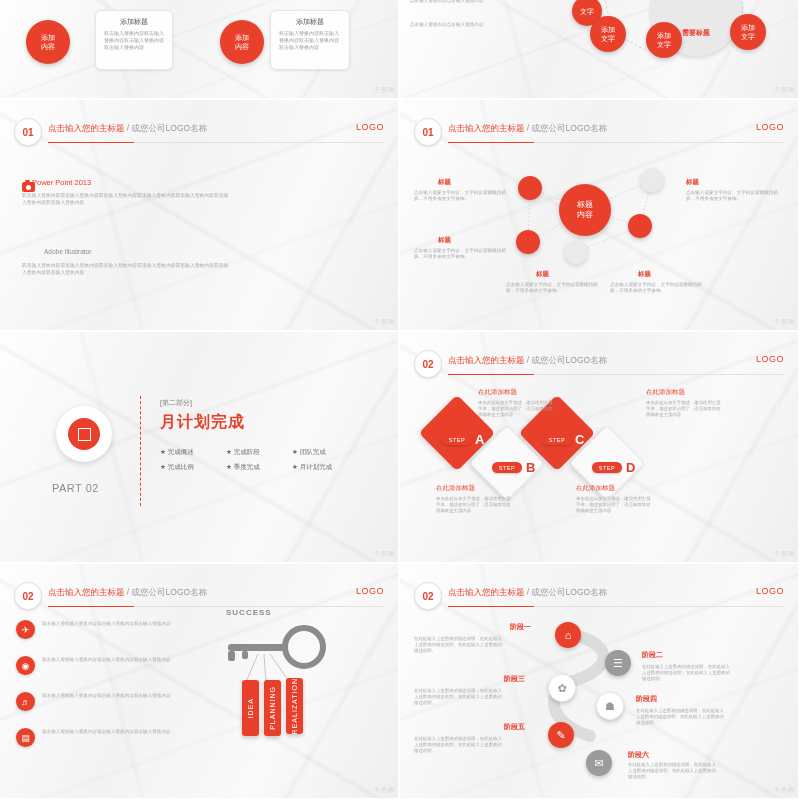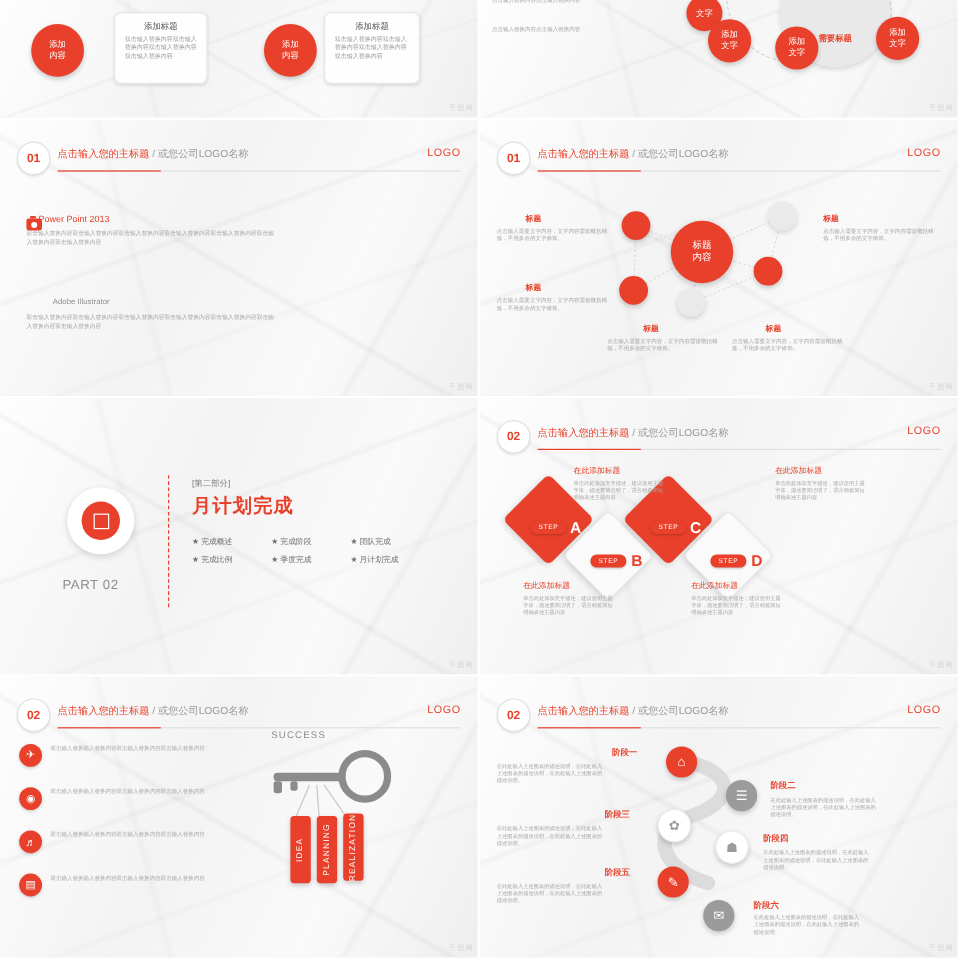--- a/index.html
+++ b/index.html
@@ -160,7 +160,7 @@
     box-shadow:0 2px 4px rgba(0,0,0,.2);
   }
   .tag span{writing-mode:vertical-rl;transform:rotate(180deg);}
-  .successlbl{position:absolute;left:226px;top:44px;font-size:8px;color:#8d8d8d;letter-spacing:1px;font-weight:normal;}
+  .successlbl{position:absolute;left:226px;top:44px;font-size:8px;color:#8d8d8d;letter-spacing:1px;font-weight:bold;}
 
   
   .stgIcon{

